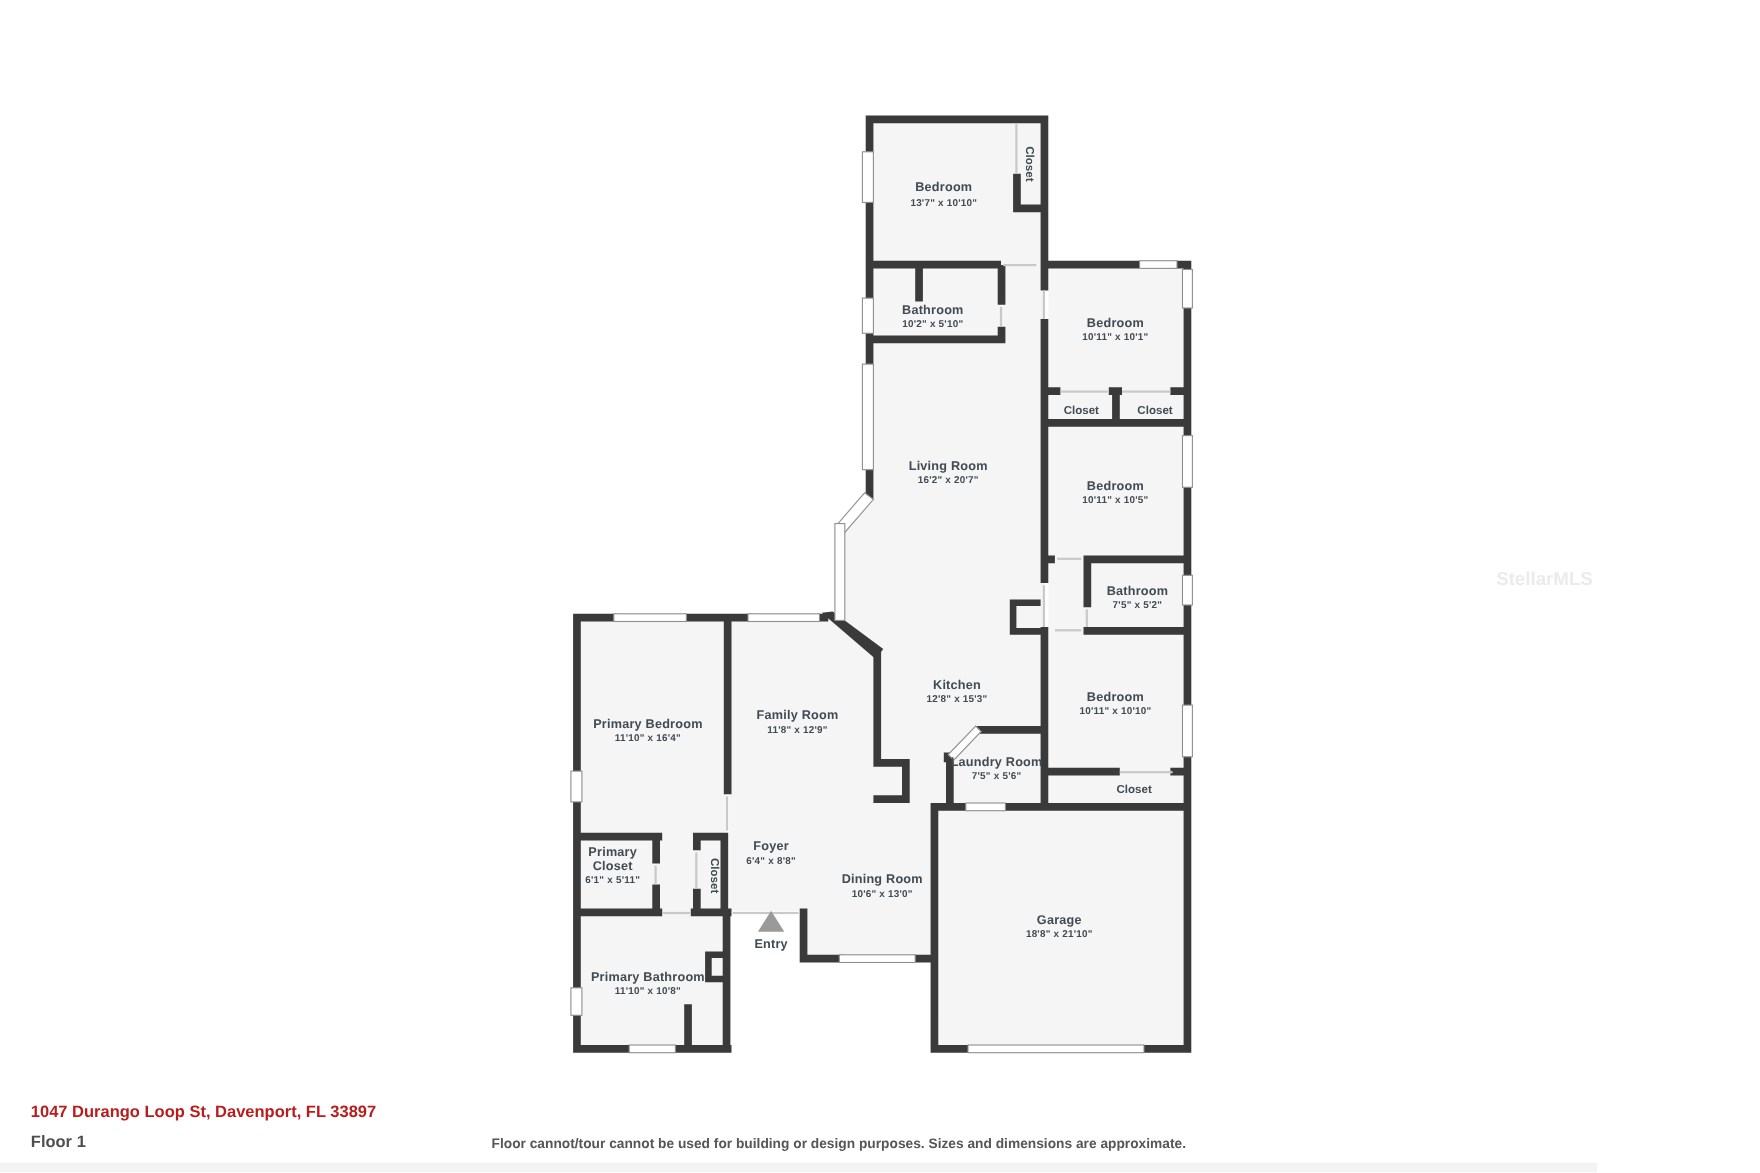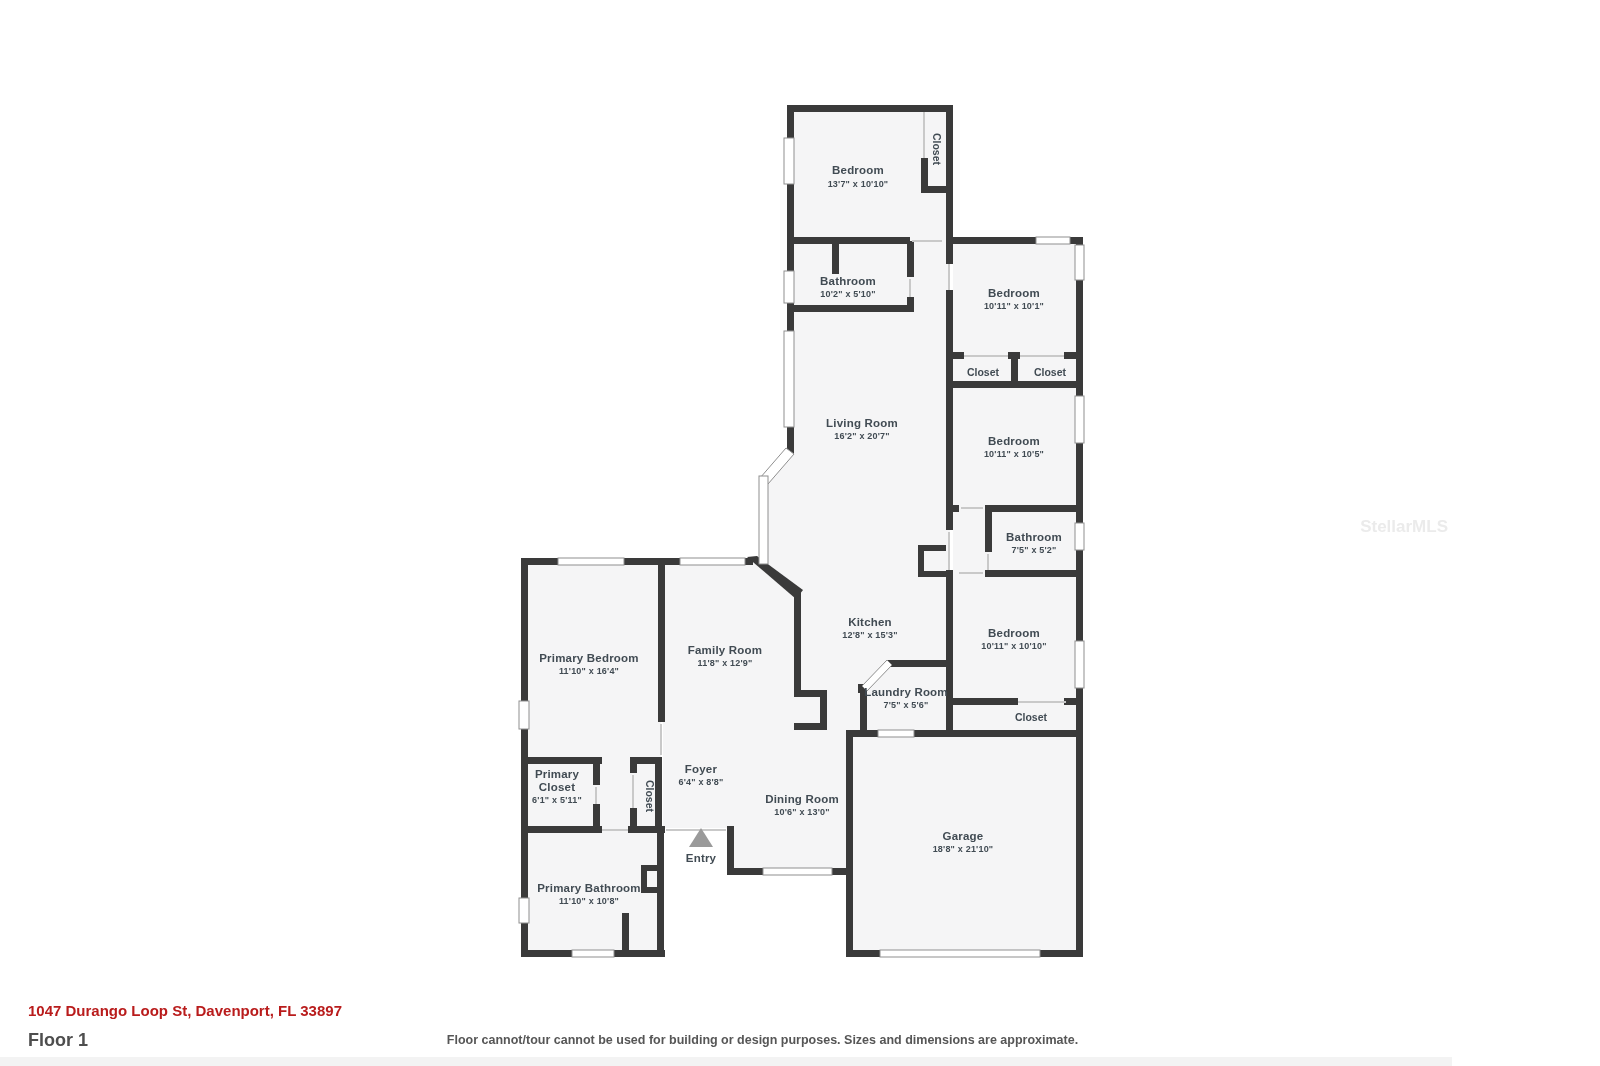--- a/index.html
+++ b/index.html
@@ -14,7 +14,7 @@
   .dim{font:700 9px "Liberation Sans",sans-serif;fill:#414b53;text-anchor:middle;letter-spacing:.2px;}
   .small{font:700 10.5px "Liberation Sans",sans-serif;fill:#414b53;text-anchor:middle;}
   .addr{position:absolute;left:28px;top:1002px;font-size:15px;font-weight:700;color:#b91c1c;}
-  .floor{position:absolute;left:28px;top:1030px;font-size:18px;font-weight:700;color:#4e4e4e;}
+  .floor{position:absolute;left:28px;top:1030px;font-size:15px;font-weight:700;color:#4e4e4e;}
   .disclaimer{position:absolute;left:0;top:1033px;width:1525px;text-align:center;
               font-size:12.5px;font-weight:700;color:#565656;}
   .watermark{position:absolute;right:4px;top:517px;font-size:17px;font-weight:700;color:#ebebeb;}

